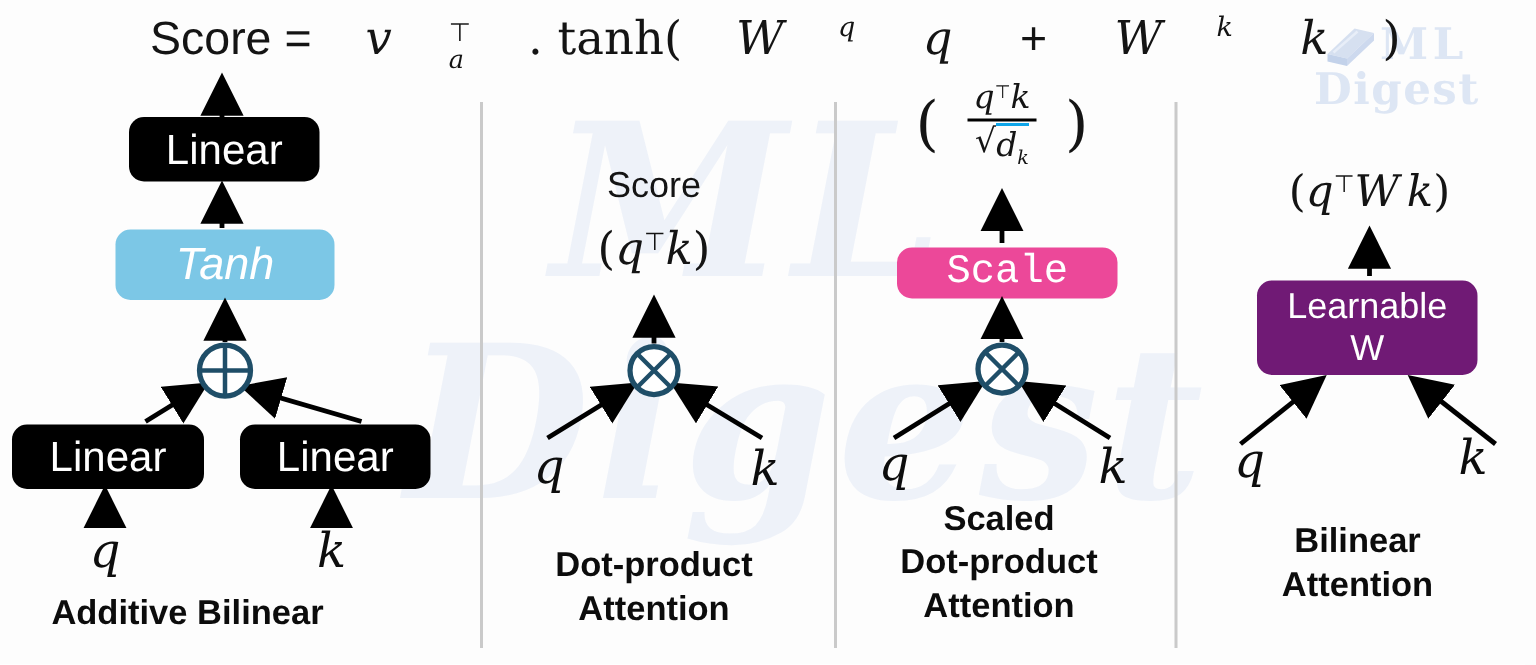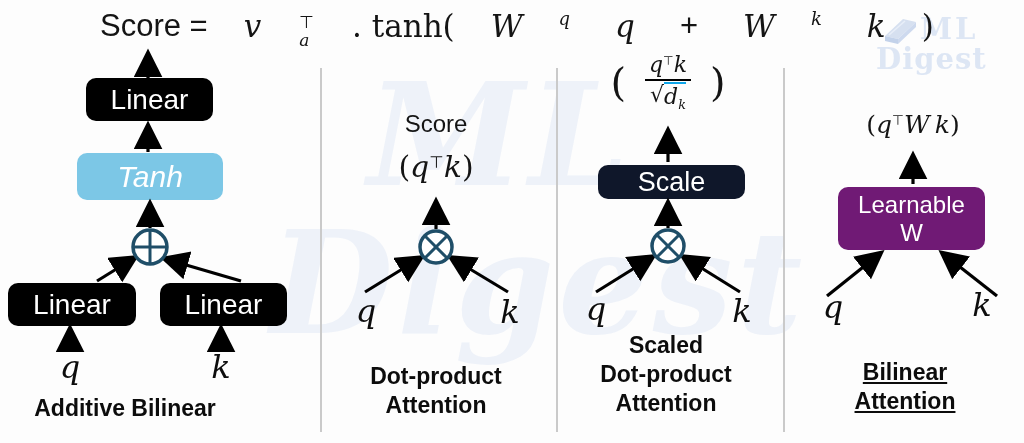--- a/index.html
+++ b/index.html
@@ -71,7 +71,7 @@
   .frac .under{border-top:2px solid #0ea5e9;}
   
   .fml-c4{position:absolute; left:838px; top:110px; width:150px; text-align:center;
-          font-size:25px; z-index:2; color:#141414;}
+          font-size:29px; z-index:2; color:#141414;}
   
   .qk{position:absolute; width:44px; text-align:center; font-size:32px; z-index:2;
       font-family:"DejaVu Serif",serif; font-style:italic; color:#0d0d0d;}

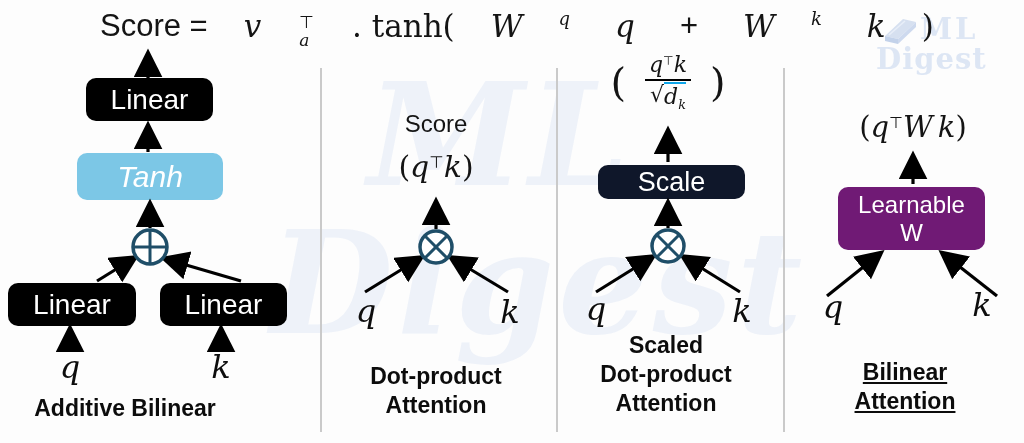--- a/index.html
+++ b/index.html
@@ -31,7 +31,7 @@
   }
   .b-gray{background:#000000;}
   .b-blue{background:#7cc7e6;}
-  .b-salmon{background:#0f172a;}
+  .b-salmon{background:#ec4899;font-family:Liberation Mono, monospace;}
   .b-green{background:#701a75;}
   .bx-lin-top{left:86px; top:78px; width:127px; height:43px; font-size:28px;}
   .bx-tanh{left:77px; top:153px; width:146px; height:47px; font-size:30px;font-style:italic;}

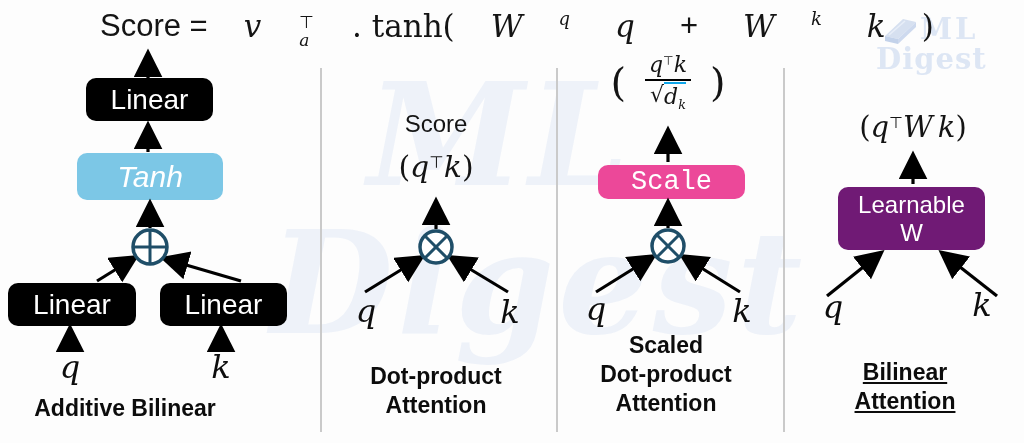--- a/index.html
+++ b/index.html
@@ -81,7 +81,7 @@
   .lbl-c1{left:14px;  top:394px; width:222px;}
   .lbl-c2{left:346px; top:362px; width:180px;}
   .lbl-c3{left:576px; top:331px; width:180px;}
-  .lbl-c4{left:815px; top:358px; width:180px;text-decoration:underline;}
+  .lbl-c4{left:815px; top:346px; width:180px;}
   
   .arrows{position:absolute; left:0; top:0; z-index:3; pointer-events:none;}
 </style>

